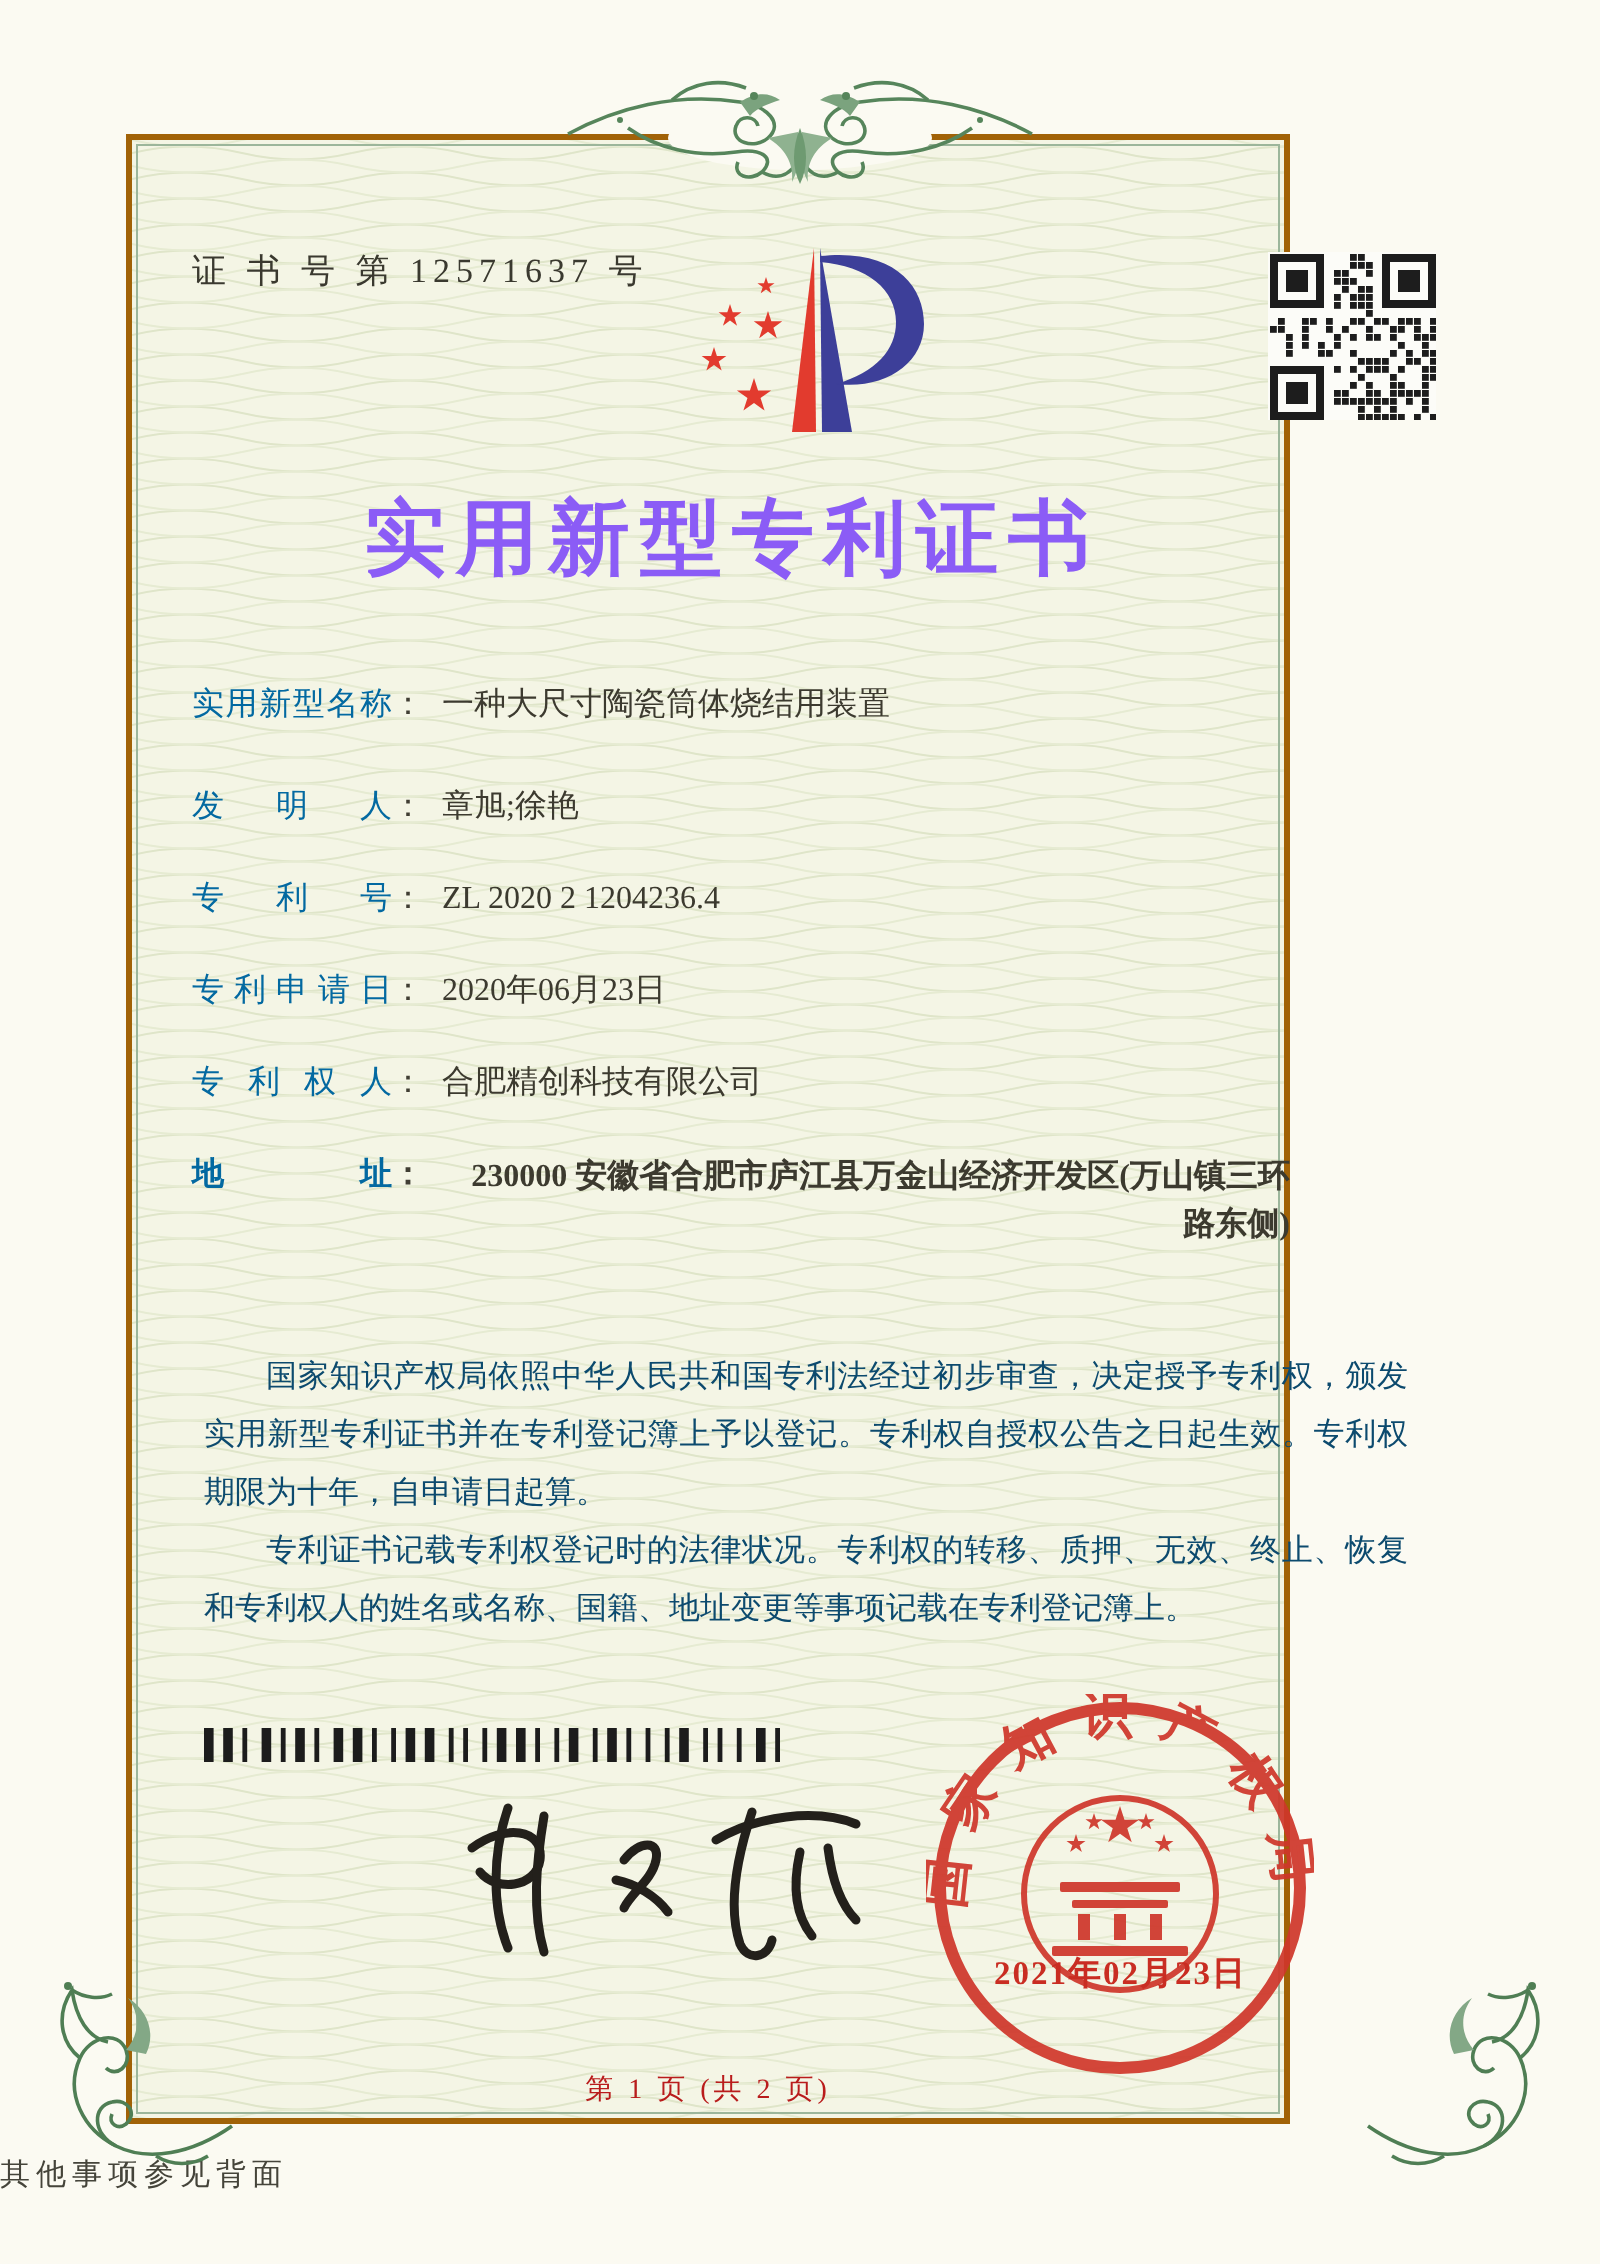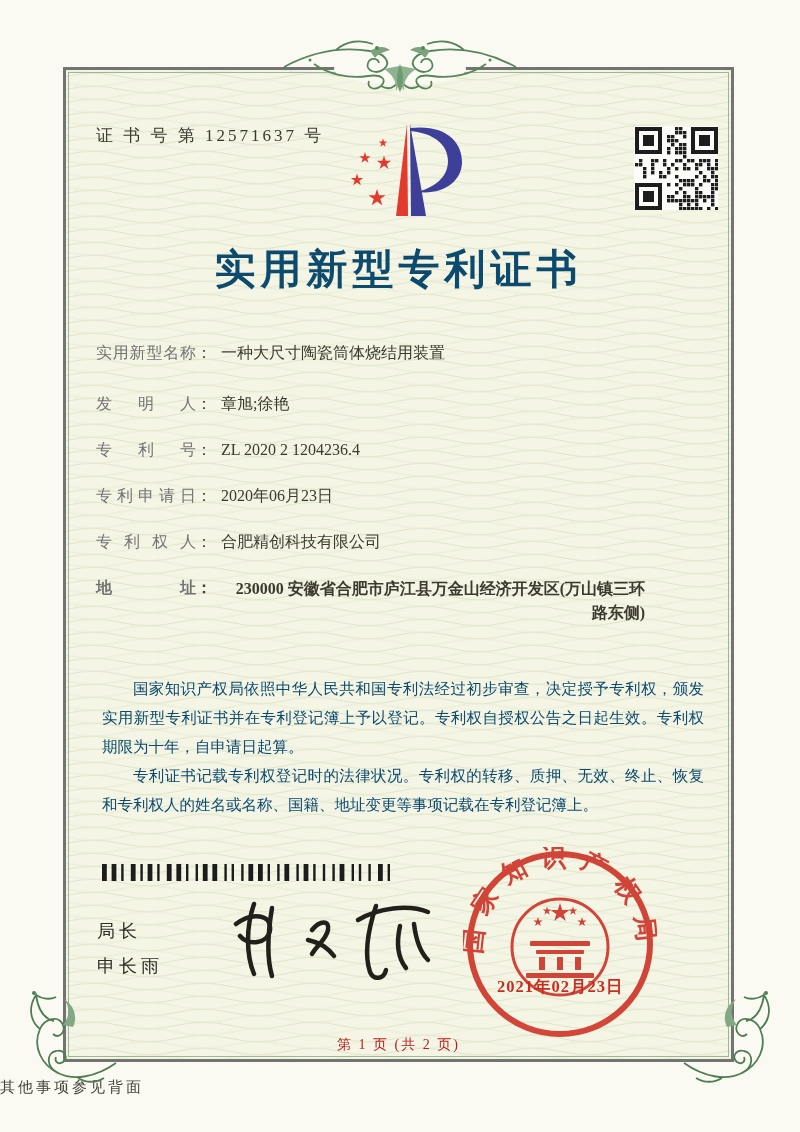--- a/index.html
+++ b/index.html
@@ -10,8 +10,8 @@
     color:#3e3c31;
   }
   .frame{
-    position:absolute;left:63px;top:67px;width:671px;height:995px;
-    border:3px solid #737373;box-sizing:border-box;z-index:1;
+    position:absolute;left:63px;top:67px;width:582px;height:995px;
+    border:3px solid #a16207;box-sizing:border-box;z-index:1;
   }
   .frame-inner-line{
     position:absolute;left:2px;top:2px;right:2px;bottom:2px;

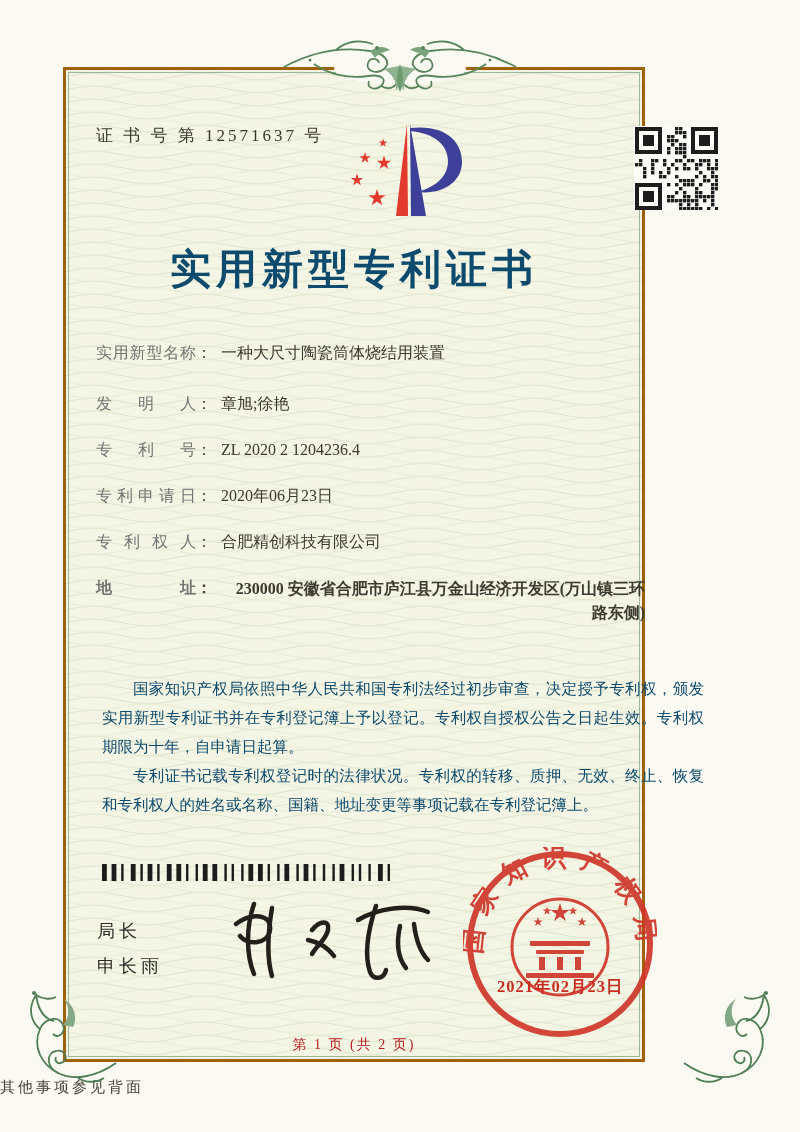--- a/index.html
+++ b/index.html
@@ -26,8 +26,8 @@
   .logo-wrap{position:absolute;left:282px;top:48px;width:128px;height:110px;}
   .qr-wrap{position:absolute;left:568px;top:56px;width:84px;height:84px;}
   .title{
-    position:absolute;left:0;top:172px;width:100%;text-align:center;
-    font-size:41px;font-weight:bold;letter-spacing:5px;color:#0c4a6e;
+    position:absolute;left:12px;top:172px;width:100%;text-align:center;
+    font-size:41px;font-weight:bold;letter-spacing:5px;color:#8b5cf6;
   }
   .fields{position:absolute;left:30px;top:272px;width:620px;font-size:16px;line-height:21px;}
   .frow{margin-bottom:25px;white-space:nowrap;}

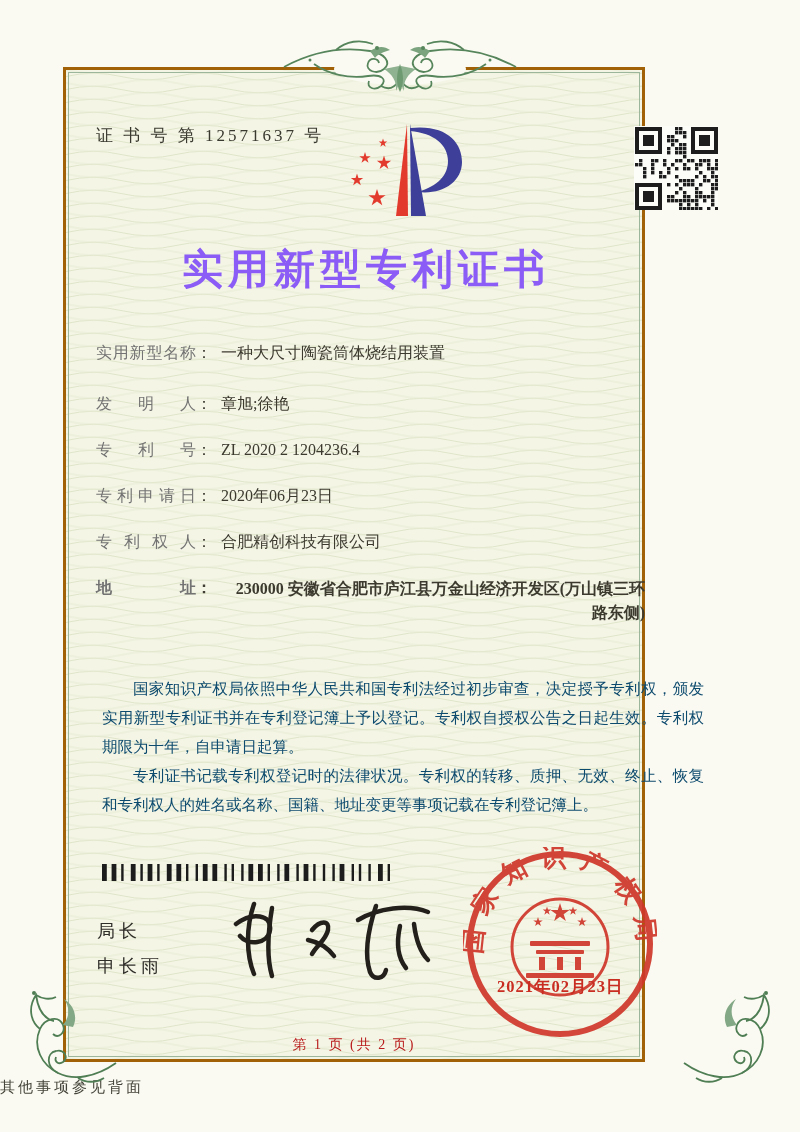--- a/index.html
+++ b/index.html
@@ -33,7 +33,7 @@
   .frow{margin-bottom:25px;white-space:nowrap;}
   .frow.first{margin-bottom:30px;}
   .frow.addr{margin-bottom:4px;font-weight:bold;}
-  .flabel{display:inline-block;width:100px;text-align:justify;text-align-last:justify;color:#737373;}
+  .flabel{display:inline-block;width:100px;text-align:justify;text-align-last:justify;color:#0369a1;}
   .fcolon{margin-right:9px;color:#403e33;}
   .fvalue{color:#3c3a2f;text-align:right;}
   .addr-val{display:inline-block;width:424px;vertical-align:top;white-space:normal;line-height:24px;}

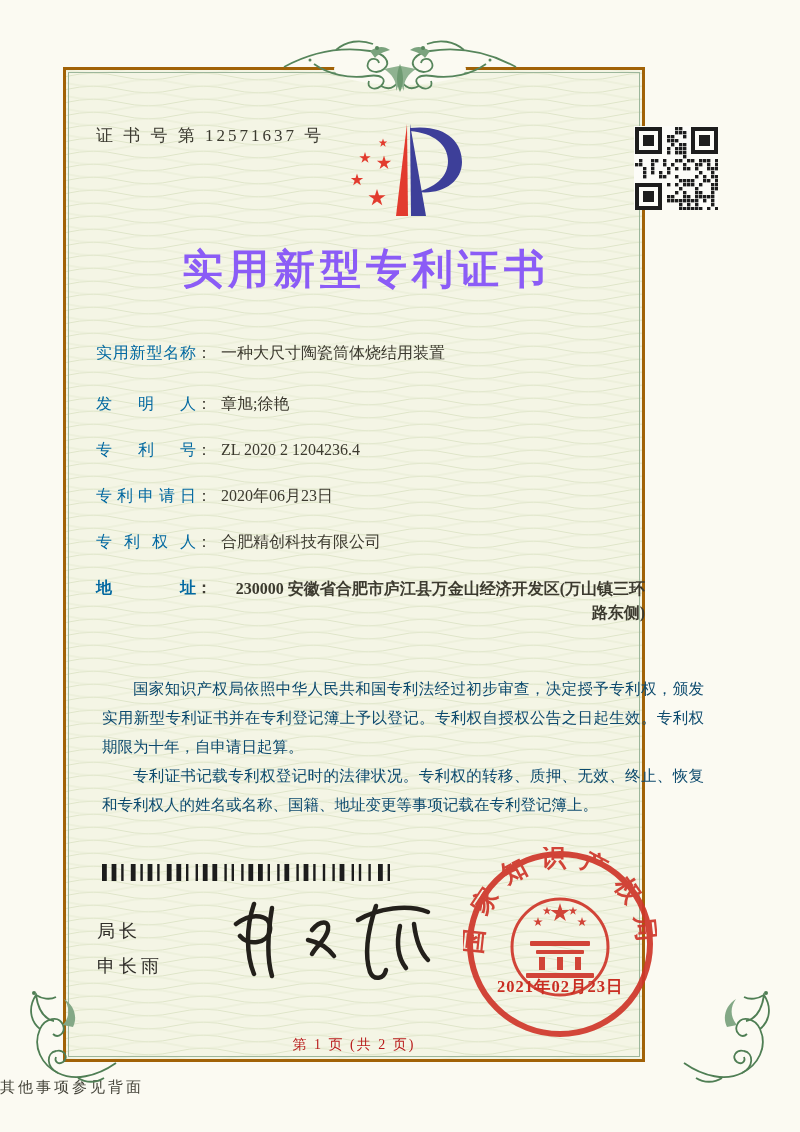--- a/index.html
+++ b/index.html
@@ -312,10 +312,6 @@
       </svg>
     </div>
 
-    <div class="officials">
-      <div>局长</div>
-      <div>申长雨</div>
-    </div>
 
     <div class="signature-wrap">
       <svg width="230" height="110" viewBox="0 0 230 110">

